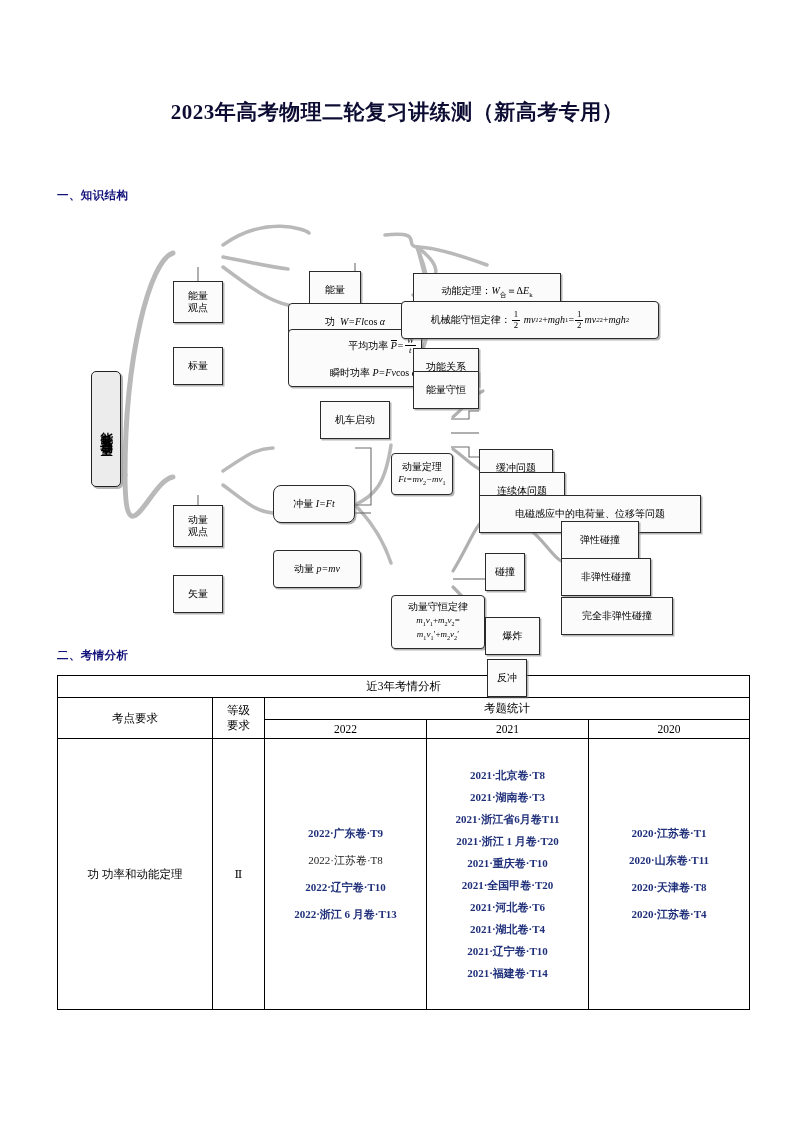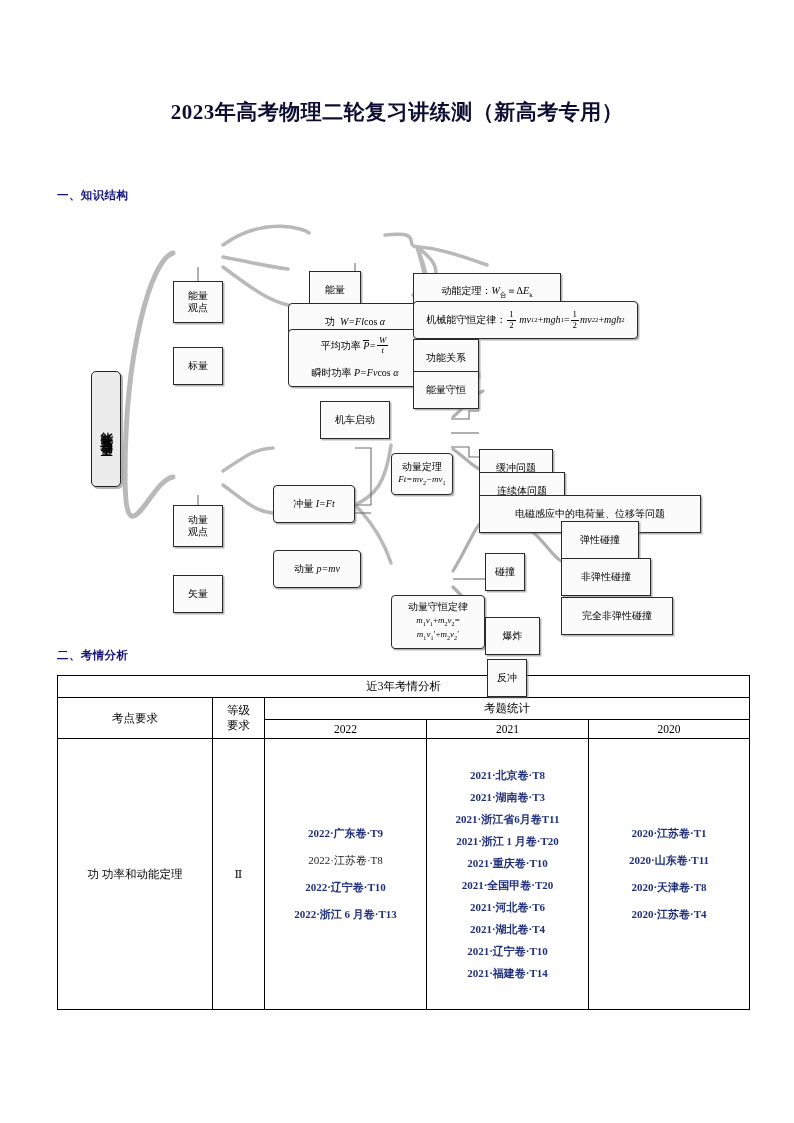--- a/index.html
+++ b/index.html
@@ -268,7 +268,7 @@
       <span>动能定理：<span class="ml">W</span><sub>合</sub>＝Δ<span class="ml">E</span><sub>k</sub></span>
     </div>
 
-    <div class="node rnd" style="left:358px; top:48px; width:225px; height:28px;">
+    <div class="node rnd" style="left:346px; top:48px; width:258px; height:28px;">
       <span style="display:flex;align-items:center;white-space:nowrap;">
         机械能守恒定律：<span class="frac">
             <span class="num">1</span>

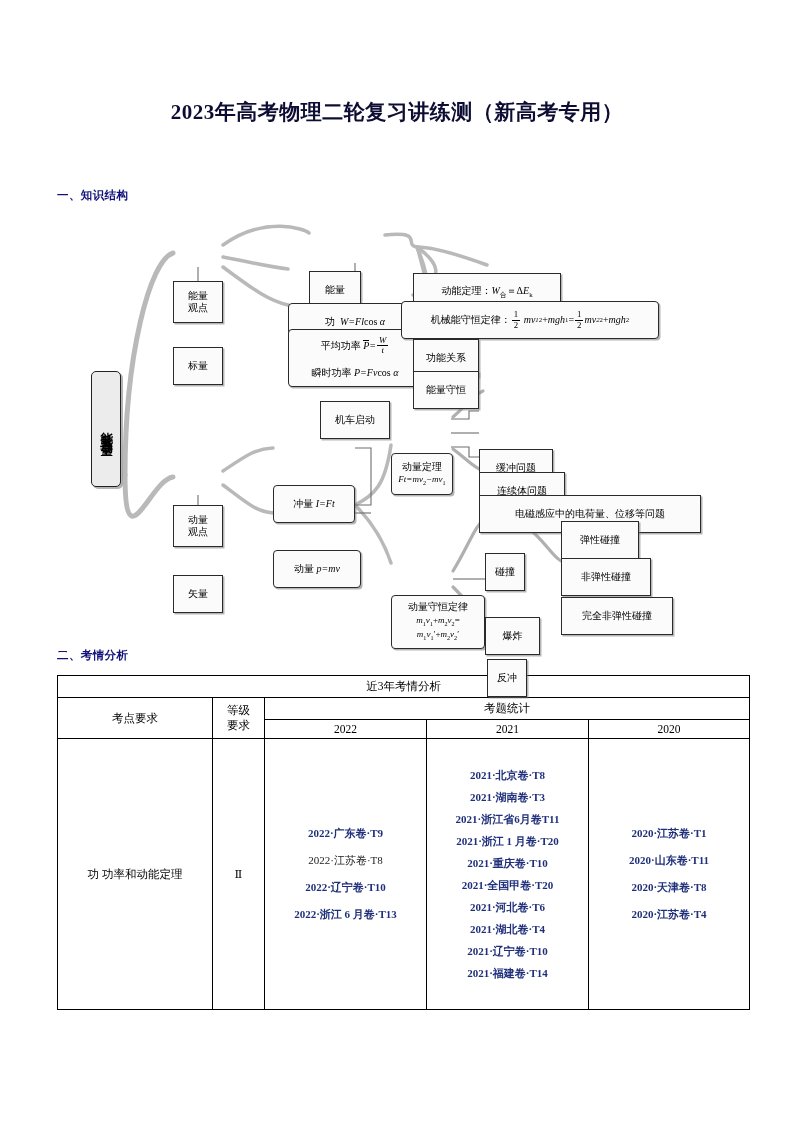--- a/index.html
+++ b/index.html
@@ -252,7 +252,7 @@
       <span>功&nbsp;&nbsp;<span class="ml">W=Fl</span>cos&nbsp;<span class="ml">α</span></span>
     </div>
 
-    <div class="node rnd" style="left:233px; top:76px; width:134px; height:58px; flex-direction:column; gap:12px;">
+    <div class="node rnd" style="left:233px; top:76px; width:134px; height:58px; flex-direction:column; gap:12px;align-items:flex-end;">
       <div style="display:flex;align-items:center;">
         平均功率&nbsp;<span class="ovl ml">P</span><span class="ml">=</span><span class="frac">
             <span class="num ml">W</span>

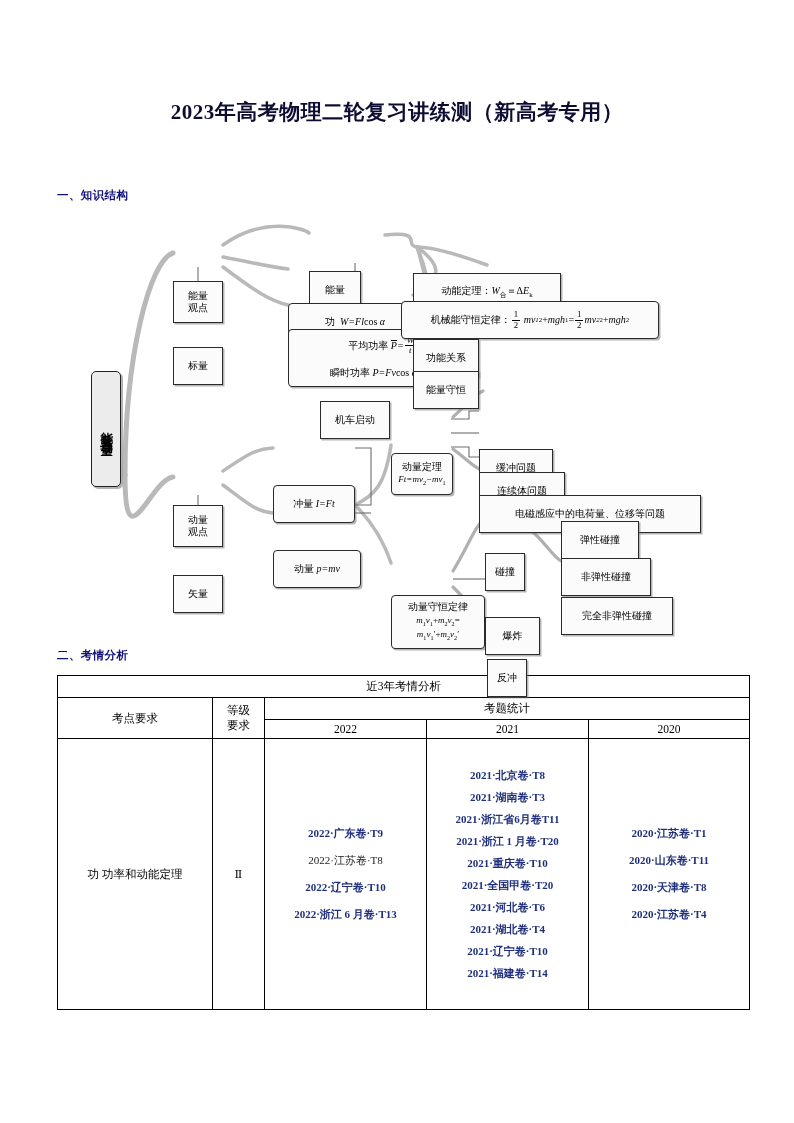--- a/index.html
+++ b/index.html
@@ -280,7 +280,7 @@
       </span>
     </div>
 
-    <div class="node" style="left:358px; top:86px; width:66px; height:21px;">功能关系</div>
+    <div class="node" style="left:358px; top:95px; width:66px; height:21px;">功能关系</div>
 
     <div class="node" style="left:358px; top:118px; width:66px; height:21px;">能量守恒</div>
 

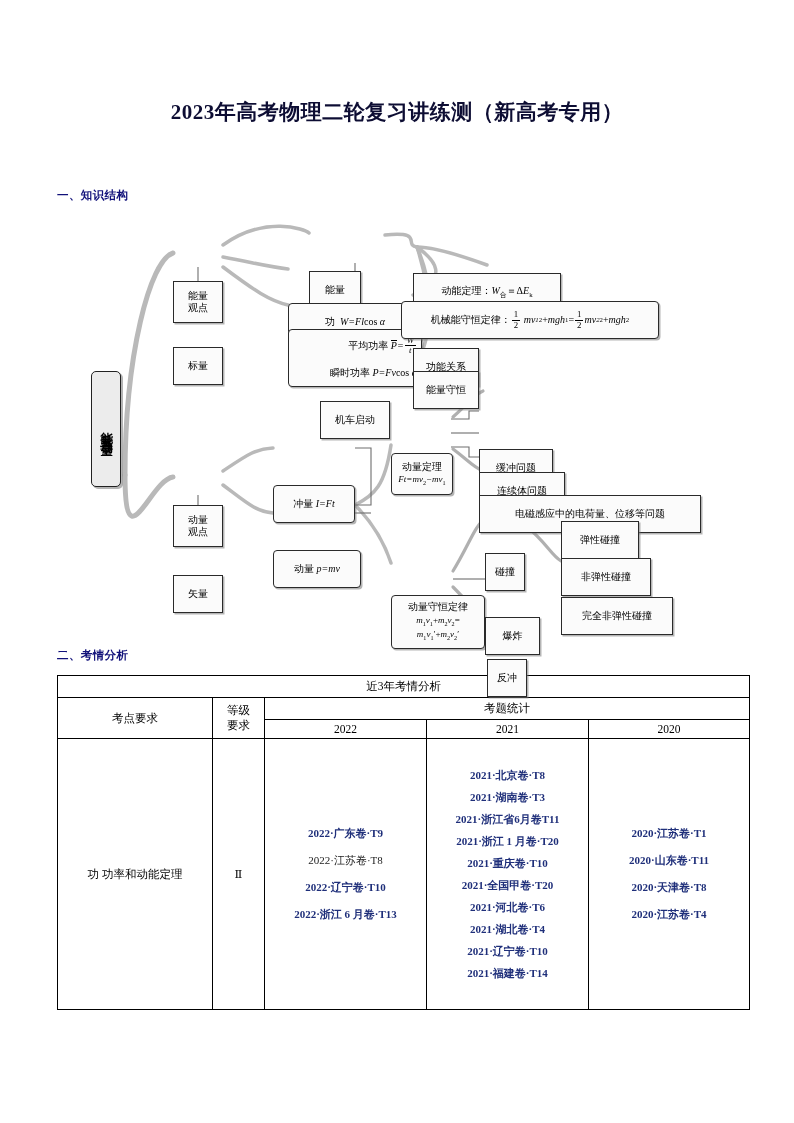--- a/index.html
+++ b/index.html
@@ -292,7 +292,7 @@
     </div>
     <div class="node" style="left:118px; top:322px; width:50px; height:22px;">矢量</div>
 
-    <div class="node rnd" style="left:218px; top:232px; width:82px; height:22px;">
+    <div class="node rnd" style="left:218px; top:232px; width:82px; height:22px;border-radius:8px;">
       <span>冲量&nbsp;<span class="ml">I=Ft</span></span>
     </div>
     <div class="node rnd" style="left:218px; top:297px; width:88px; height:22px;">

